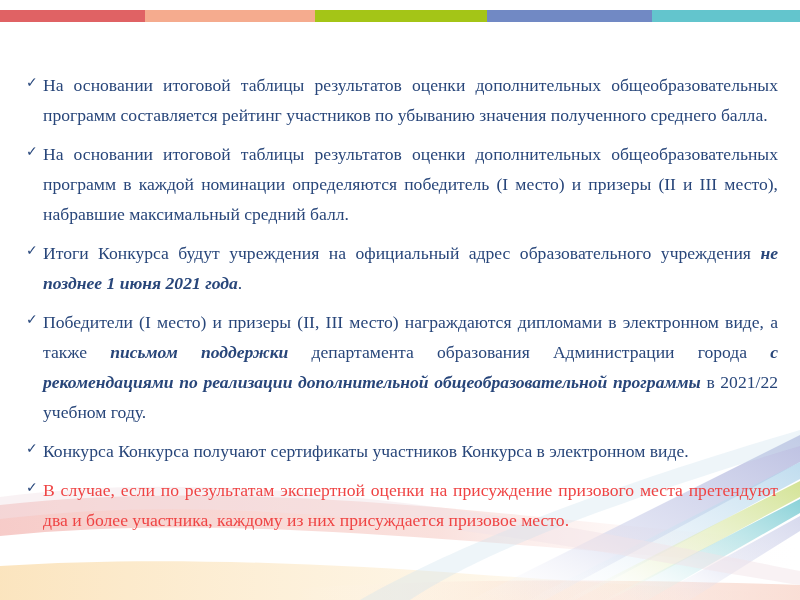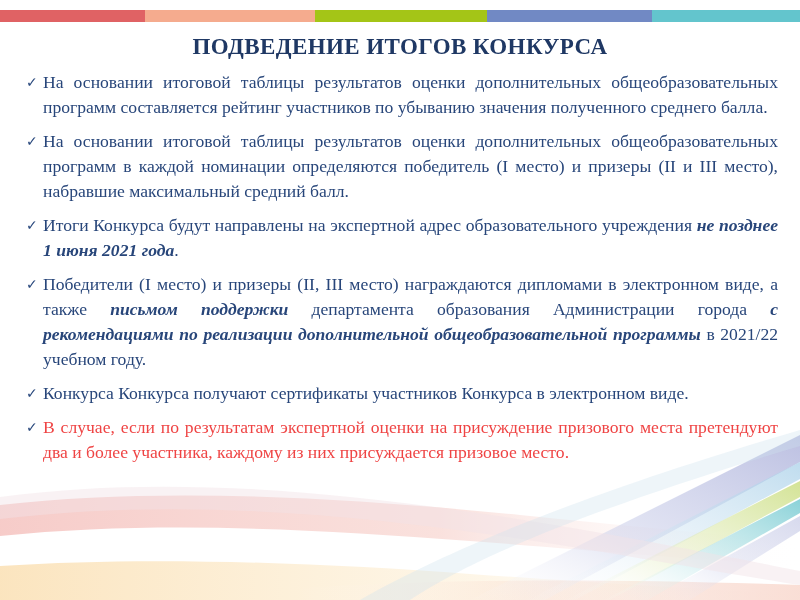--- a/index.html
+++ b/index.html
@@ -151,7 +151,6 @@
     <div class="seg" style="background: rgb(99, 197, 205); width: 148px;"></div>
   </div>
 
-  <div class="title" style="color: rgb(31, 56, 100);">ПОДВЕДЕНИЕ ИТОГОВ КОНКУРСА</div>
 
   <div class="bullets">
       <div class="bullet">

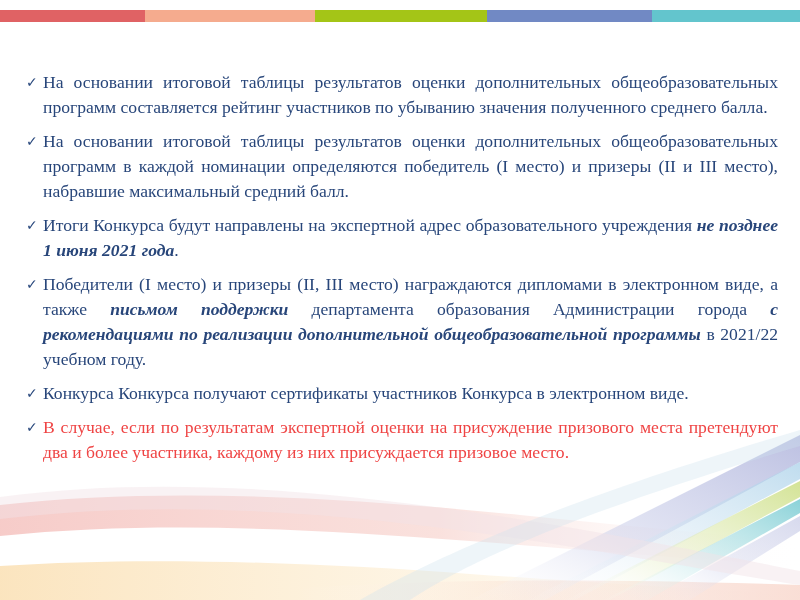--- a/index.html
+++ b/index.html
@@ -77,7 +77,7 @@
     text-align: justify;
     text-justify: inter-word;
     font-size: 17.6px;
-    line-height: 25px;
+    line-height: 30px;
     color: #28467a;
   }
   .bullet-text b { font-weight: normal; }

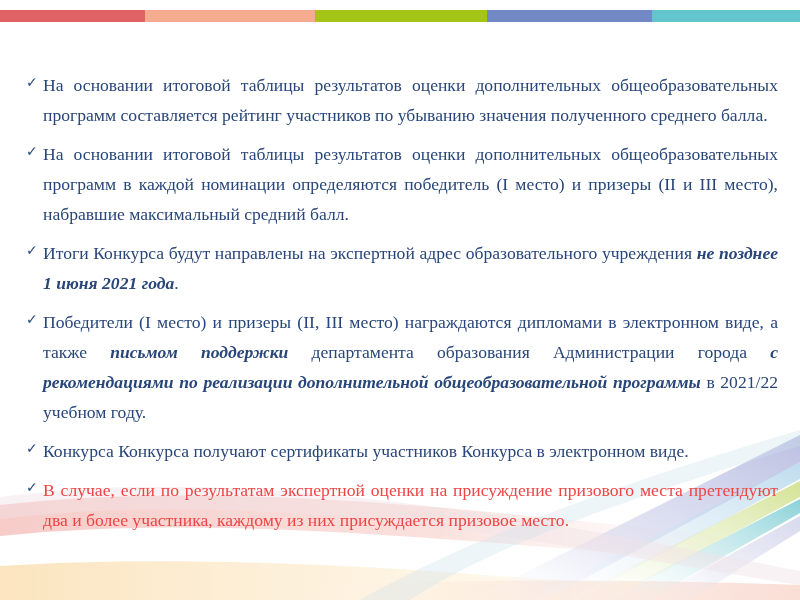--- a/index.html
+++ b/index.html
@@ -163,7 +163,7 @@
       </div>
       <div class="bullet">
         <span class="bullet-mark">✓</span>
-        <span class="bullet-text" style="color: rgb(40, 70, 122);"><span>Итоги Конкурса будут направлены на экспертной адрес образовательного учреждения </span><span class="bi">не позднее 1 июня 2021 года</span><span>.</span></span>
+        <span class="bullet-text" style="color: rgb(40, 70, 122);"><span>Итоги Конкурса будут учреждения на официальный адрес образовательного учреждения </span><span class="bi">не позднее 1 июня 2021 года</span><span>.</span></span>
       </div>
       <div class="bullet">
         <span class="bullet-mark">✓</span>

